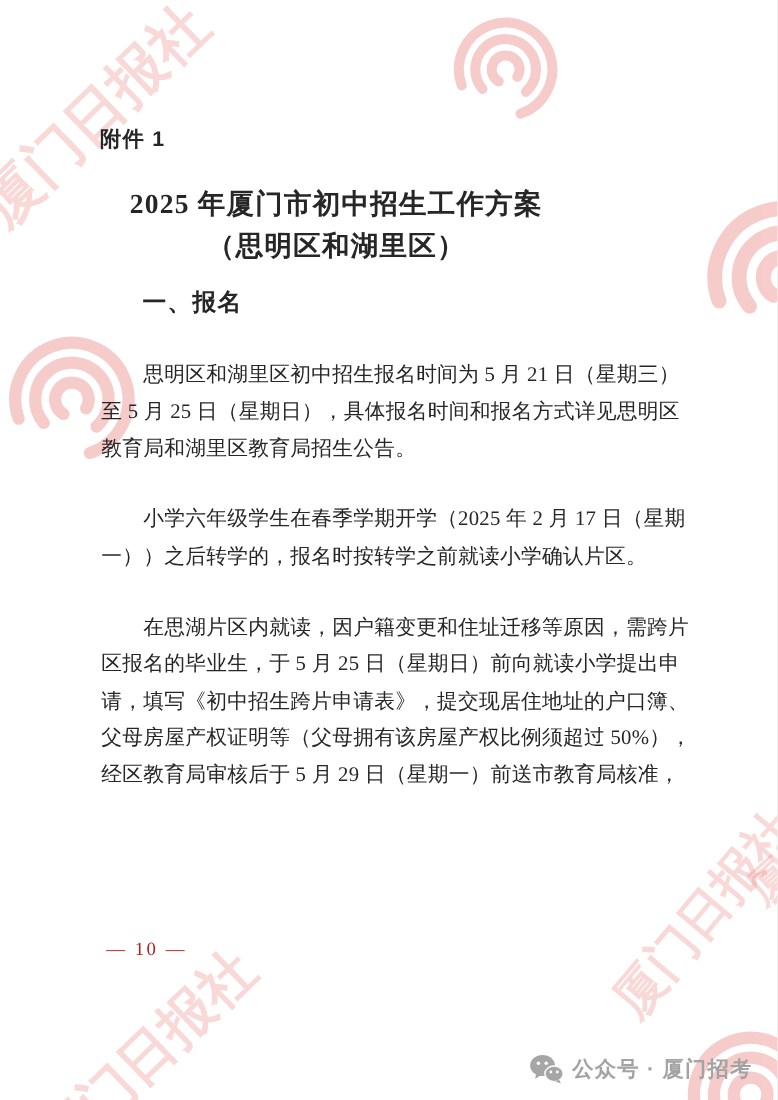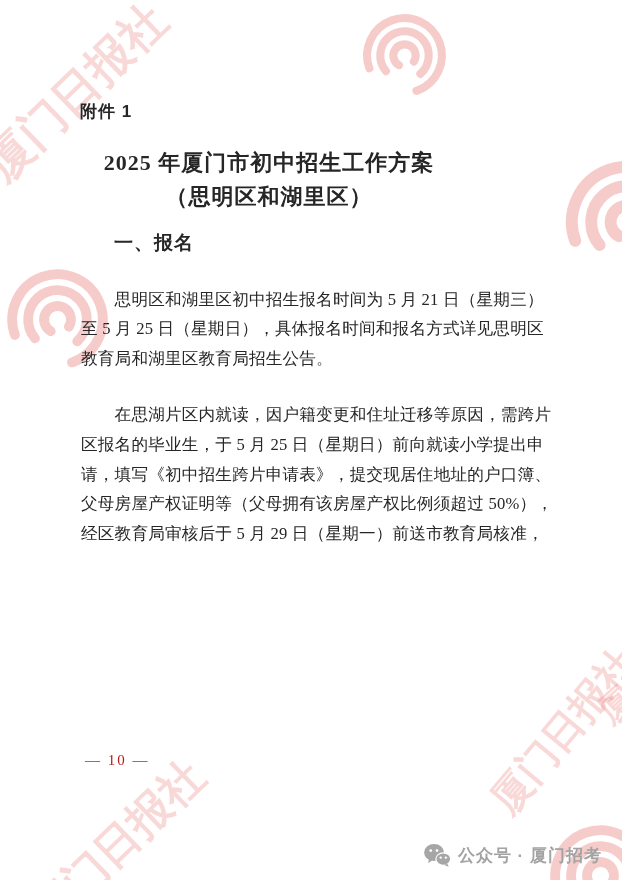--- a/index.html
+++ b/index.html
@@ -115,6 +115,8 @@
       <div class="para">　　思明区和湖里区初中招生报名时间为 5 月 21 日（星期三）
 至 5 月 25 日（星期日），具体报名时间和报名方式详见思明区
 教育局和湖里区教育局招生公告。</div>
+      <div class="para">　　小学六年级学生在春季学期开学（2025 年 2 月 17 日（星期
+一））之后转学的，报名时按转学之前就读小学确认片区。</div>
       <div class="para">　　在思湖片区内就读，因户籍变更和住址迁移等原因，需跨片
 区报名的毕业生，于 5 月 25 日（星期日）前向就读小学提出申
 请，填写《初中招生跨片申请表》，提交现居住地址的户口簿、

